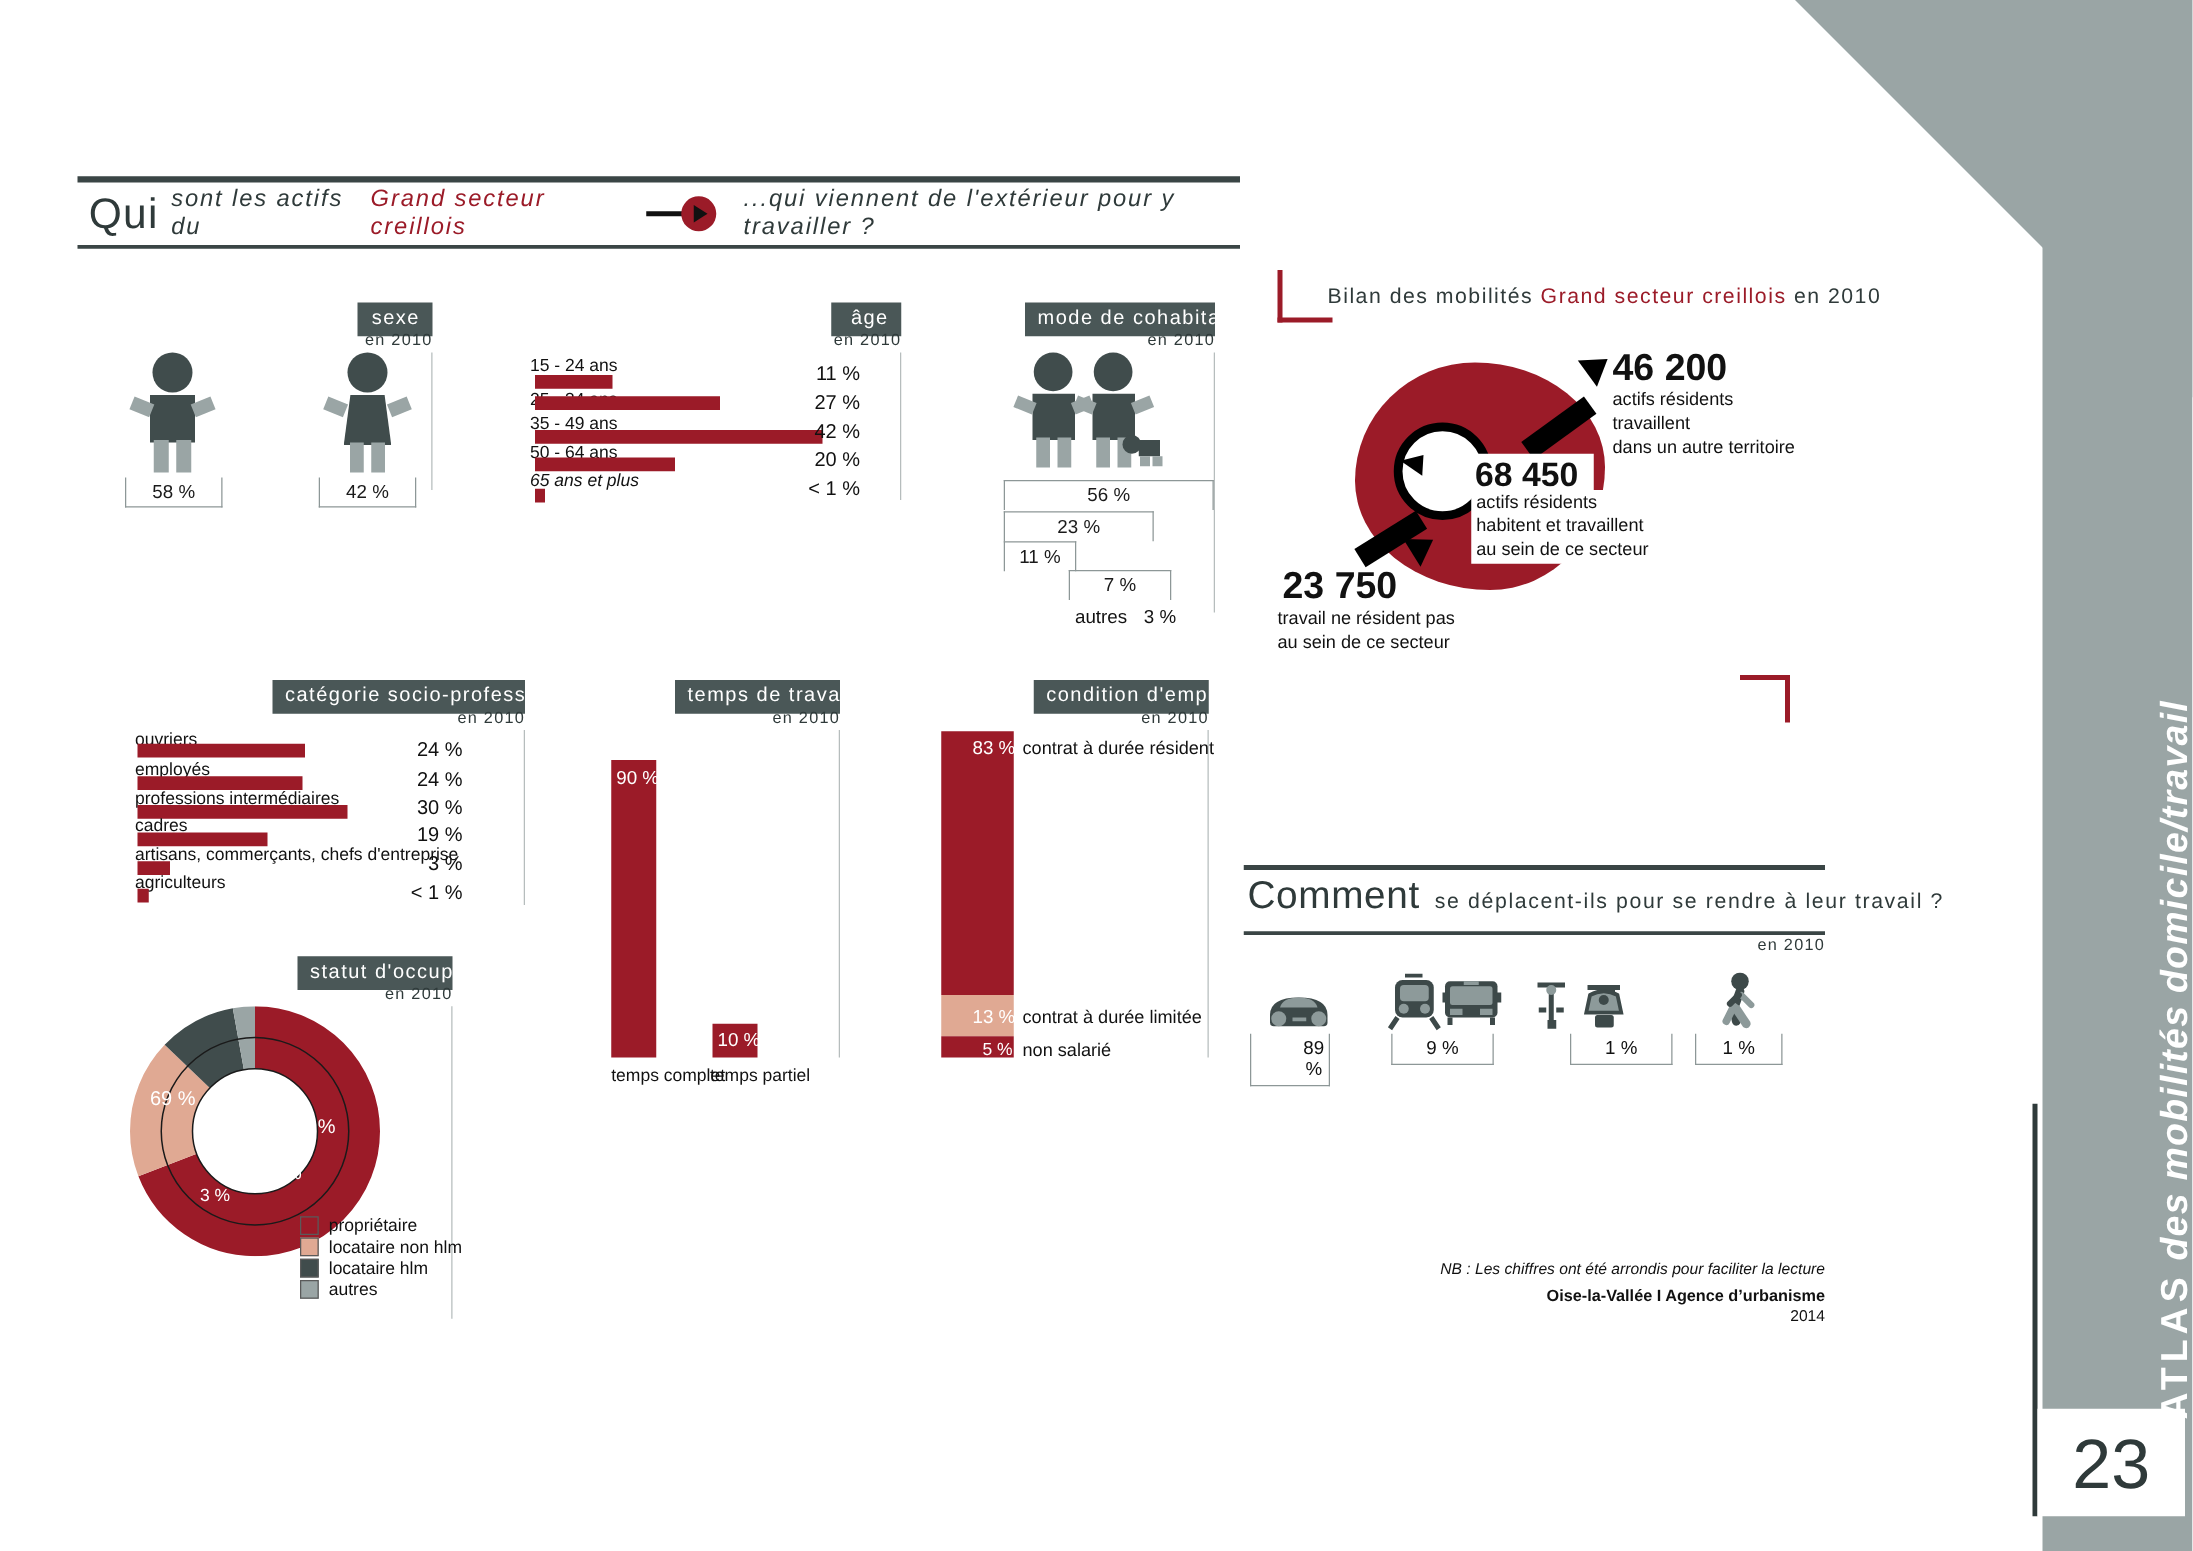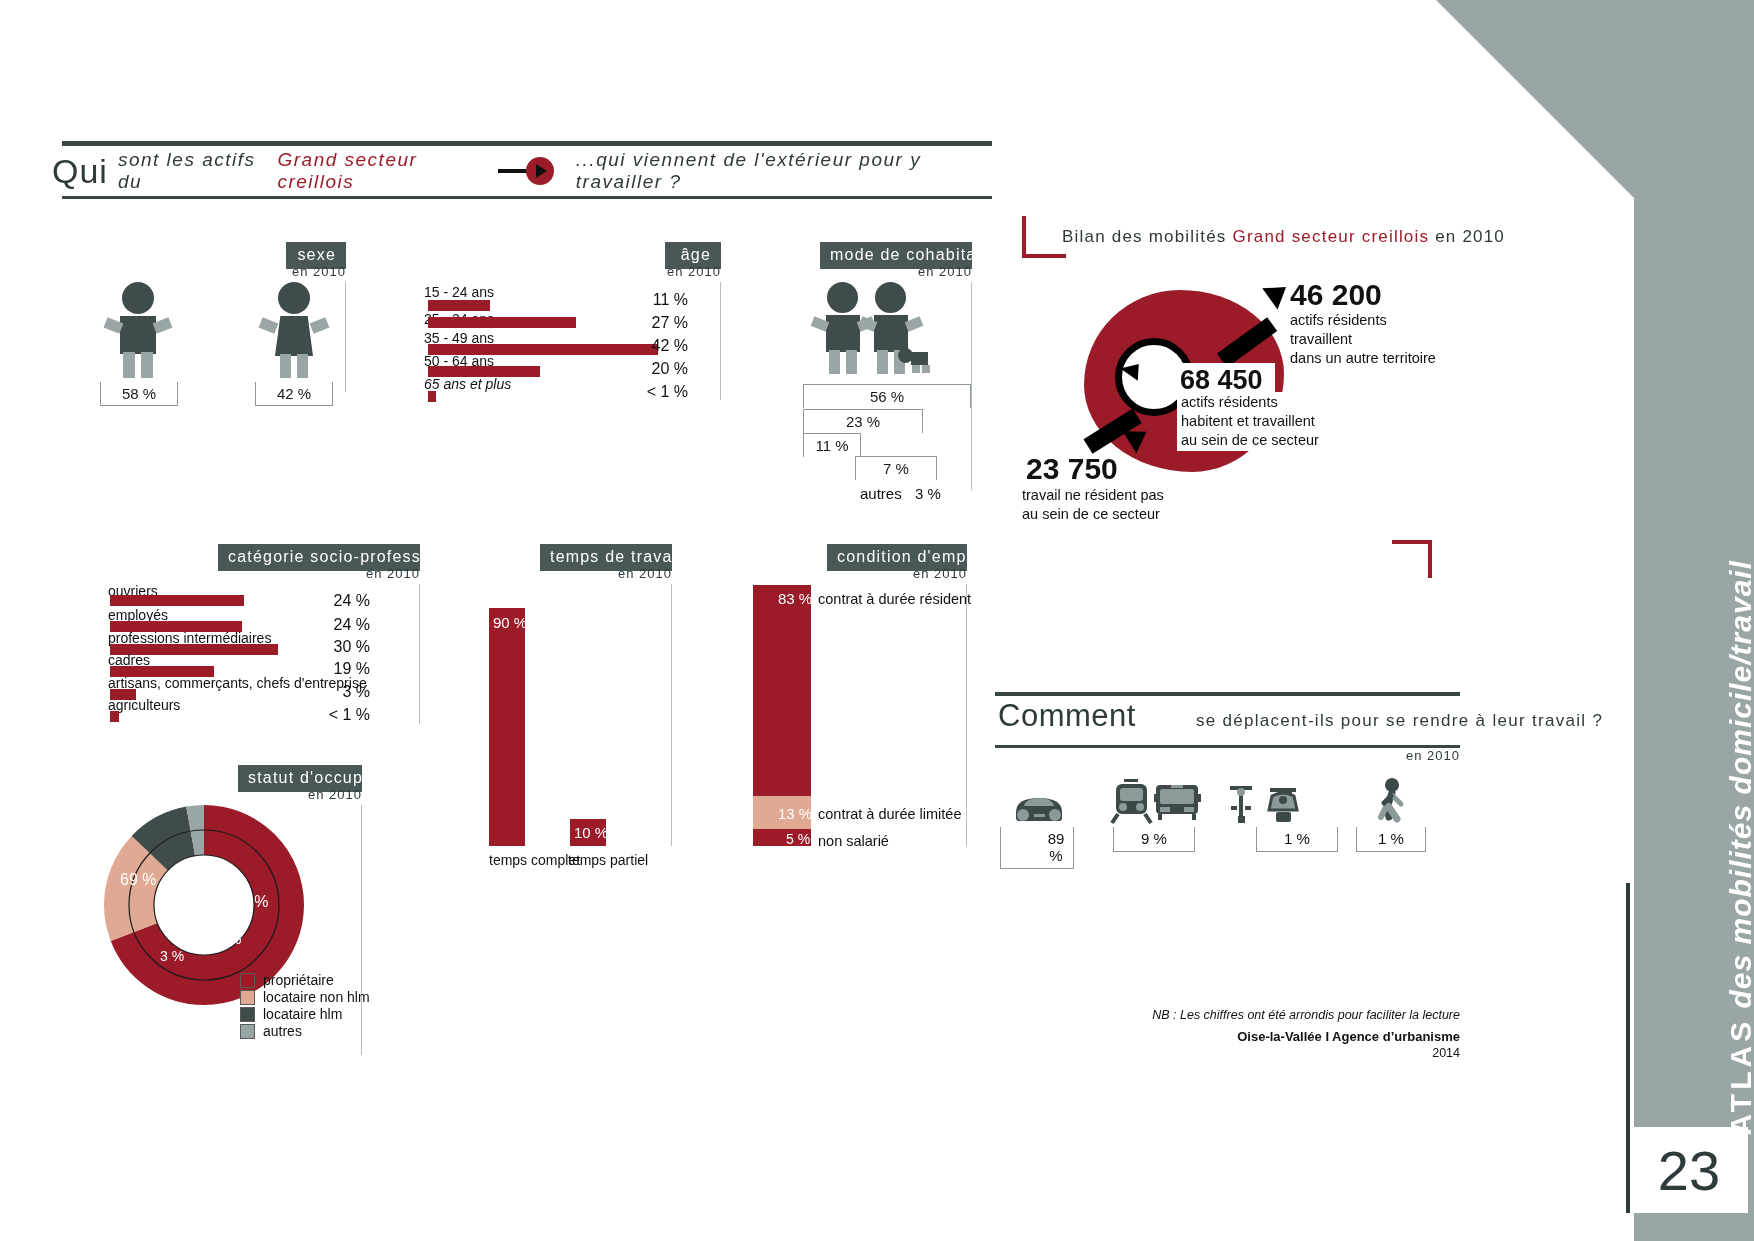--- a/index.html
+++ b/index.html
@@ -60,7 +60,7 @@
     position:absolute; left:62px; top:196px; width:930px; height:3px; background:#3a4545;
   }
   .hdr {
-    position: absolute; left: 52px; top: 148px; width: 930px; height: 46px;
+    position: absolute; left: 71px; top: 148px; width: 930px; height: 46px;
     display: flex; align-items: center; gap: 10px;
   }
   .hdr .q { font-size: 34px; color:#2f3a3a; letter-spacing:1px;}

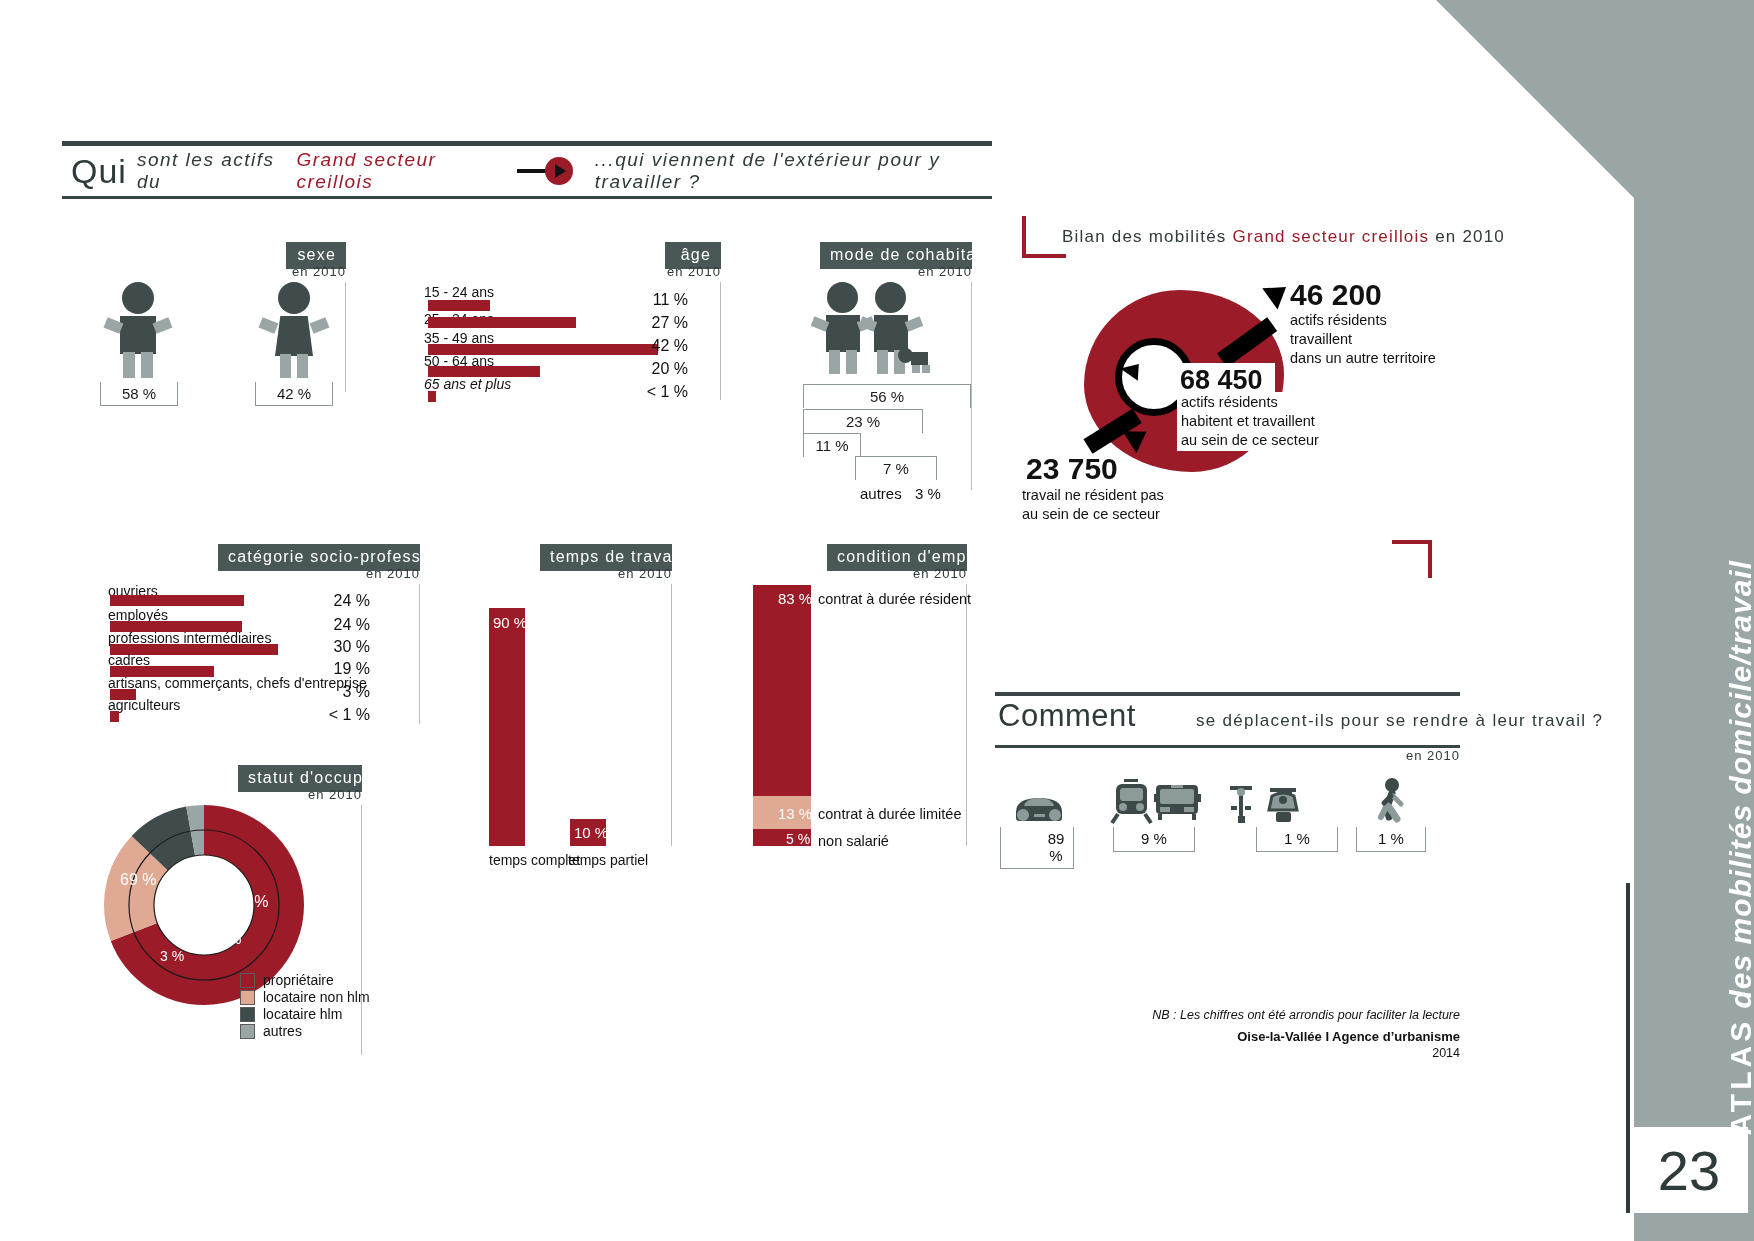--- a/index.html
+++ b/index.html
@@ -176,7 +176,7 @@
   .c-rule-bot { position:absolute; left:995px; top:745px; width:465px; height:3px; background:#3a4545; }
   .c-hdr { position:absolute; left:998px; top:698px; display:flex; align-items:baseline; gap:12px; }
   .c-hdr .q { font-size:31px; color:#2f3a3a; letter-spacing:0.5px; }
-  .c-hdr .t { font-size:17px; color:#2f3a3a; letter-spacing:1.3px;margin-left:48px; }
+  .c-hdr .t { font-size:17px; color:#2f3a3a; letter-spacing:1.3px; }
   .c-year { position:absolute; left:1330px; top:748px; width:130px; text-align:right; font-size:13px; color:#2f3a3a; letter-spacing:1px; }
 
   

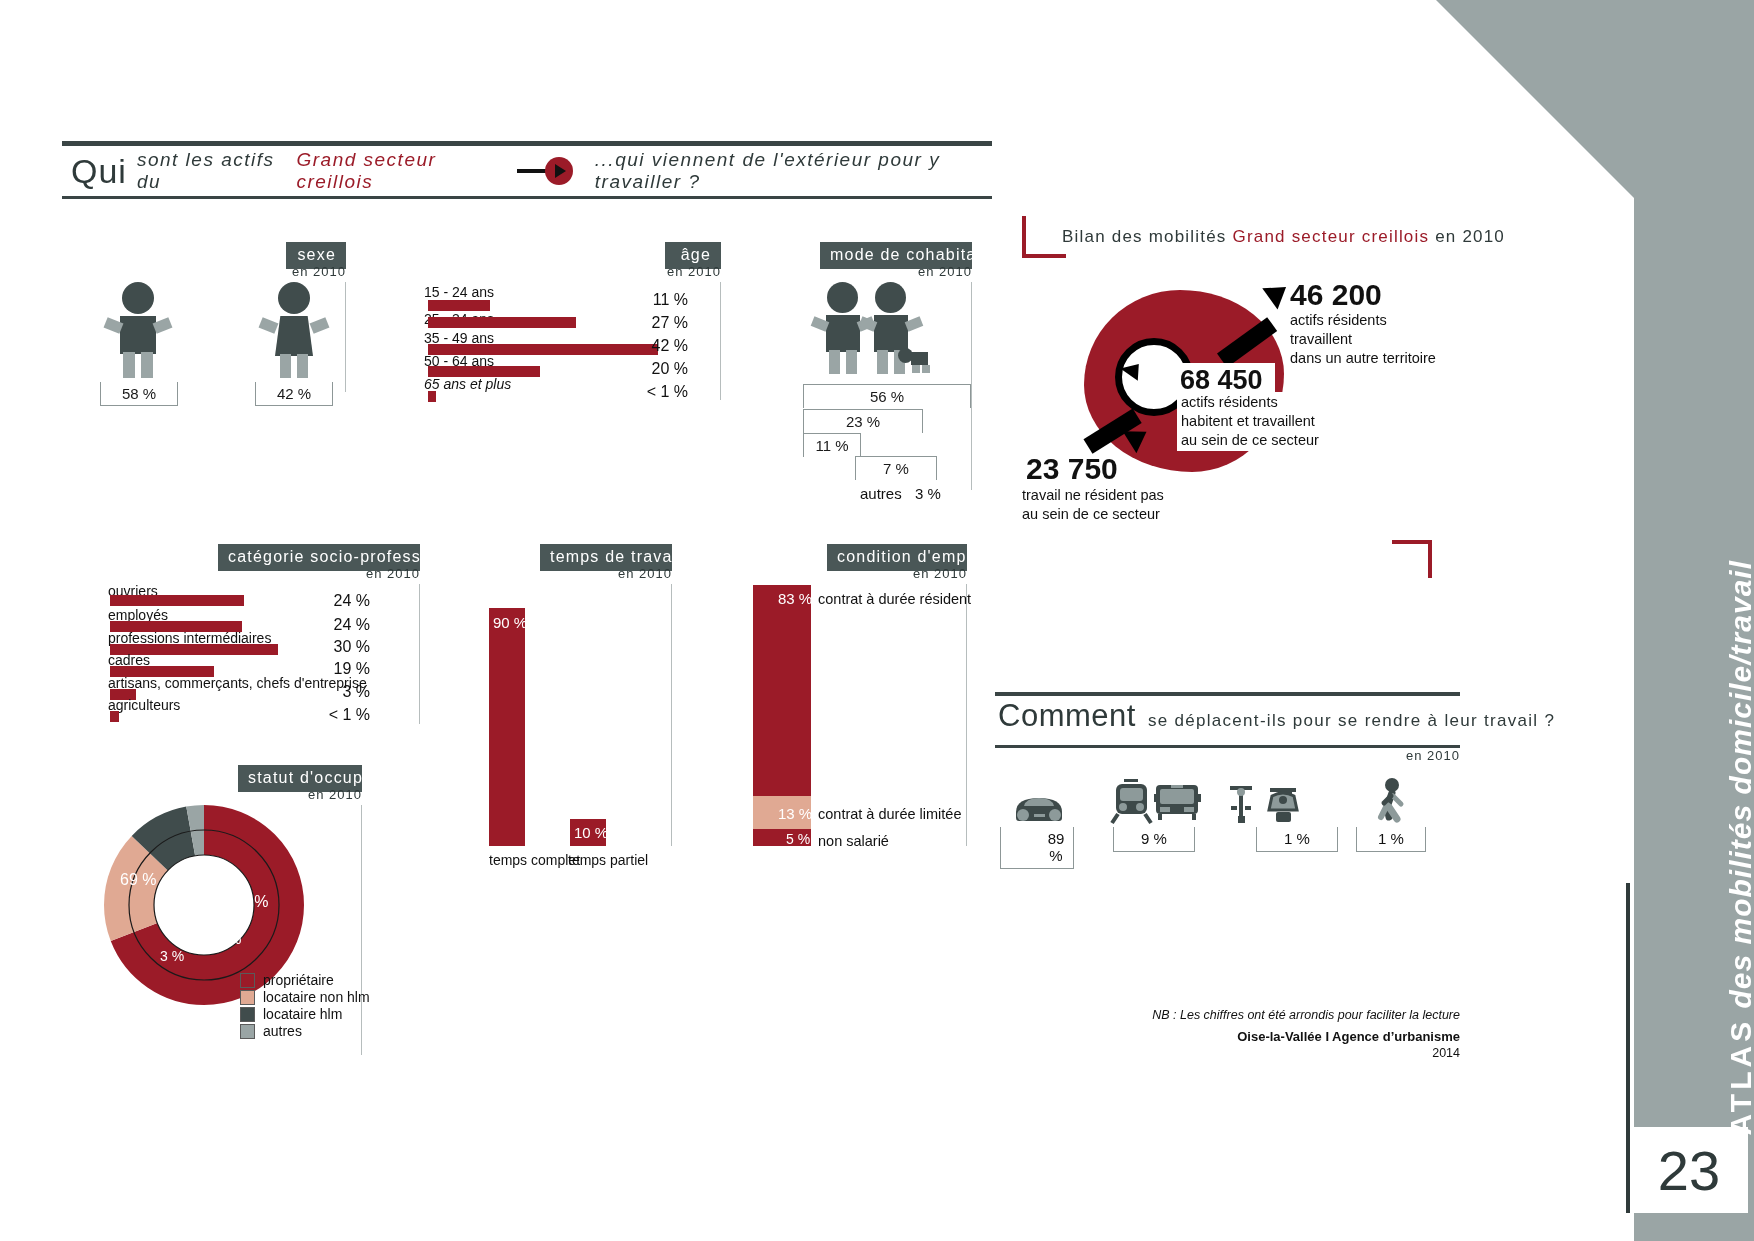--- a/index.html
+++ b/index.html
@@ -452,7 +452,7 @@
       <rect x="26" y="32" width="11" height="3" fill="#8d9a9a"></rect>
     </svg>
   </div>
-  <div class="tr-box" style="left:1000px; top:827px; width:74px;padding-left:38px;">89 %</div>
+  <div class="tr-box" style="left:1000px; top:827px; width:64px;padding-left:38px;">89 %</div>
 
   <div class="tr-item" style="left:1108px; top:776px;">
     <svg width="96" height="50" viewBox="0 0 96 50">

